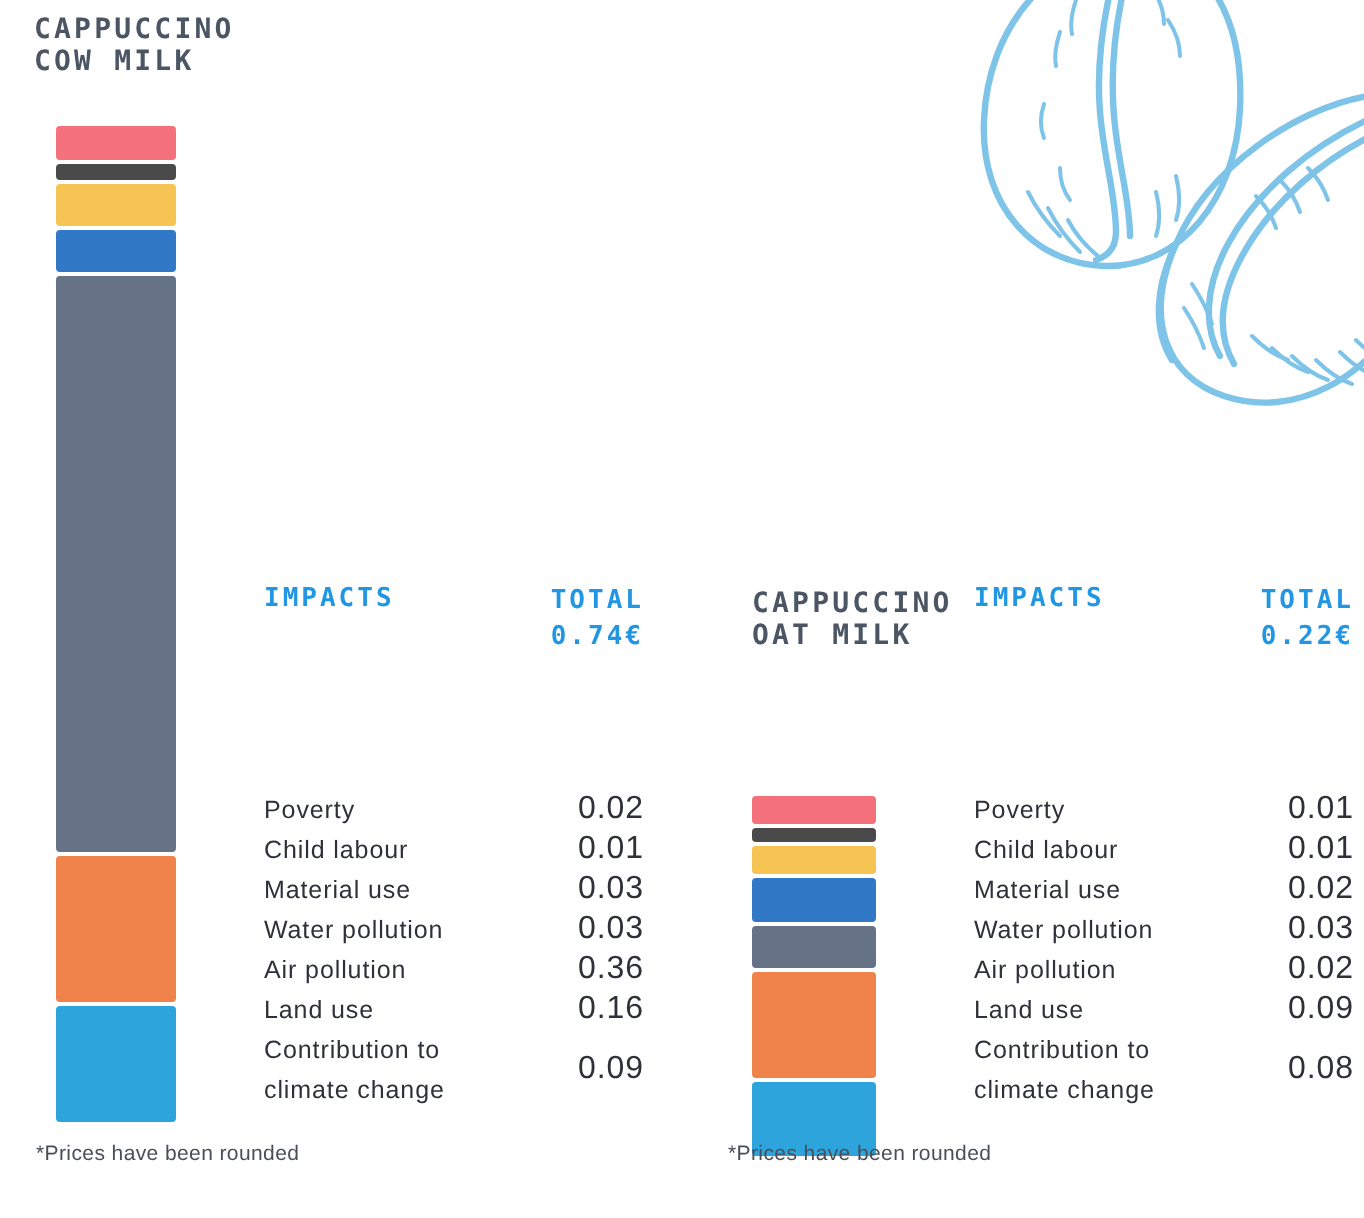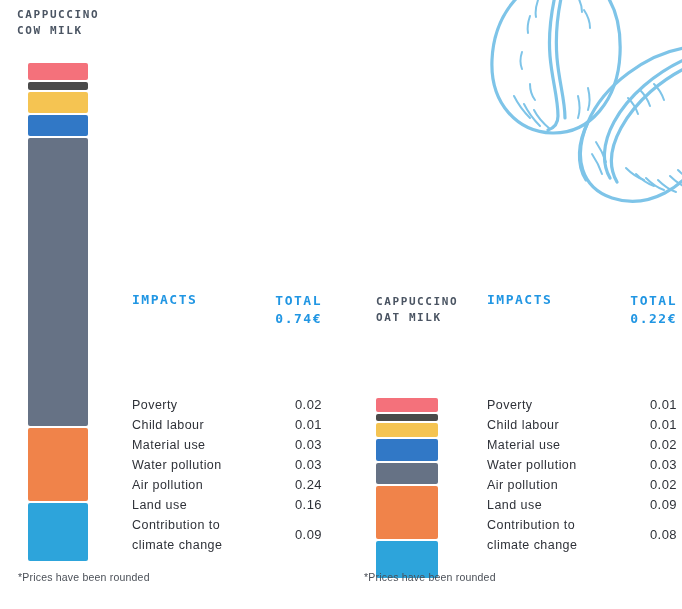--- a/index.html
+++ b/index.html
@@ -29,7 +29,7 @@
   .panel-title {
     font-family: "DejaVu Sans Mono", monospace;
     font-weight: bold;
-    font-size: 11px;
+    font-size: 14px;
     letter-spacing: 1.6px;
     line-height: 16px;
     color: #4b5563;

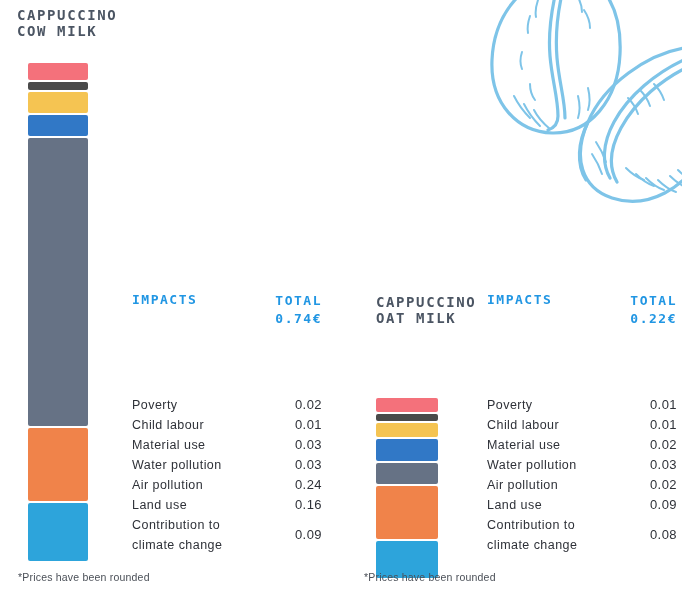--- a/index.html
+++ b/index.html
@@ -116,7 +116,7 @@
     right: 0;
     top: 0;
     line-height: 20px;
-    font-size: 13px;
+    font-size: 16px;
   }
   .row.tall .row-value { top: 10px; }
 

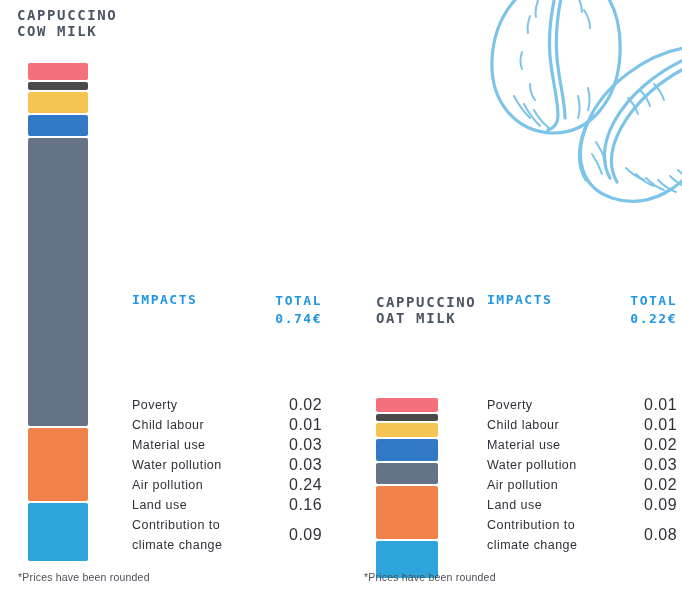--- a/index.html
+++ b/index.html
@@ -218,7 +218,7 @@
     </div>
     <div class="row">
       <span class="row-label">Air pollution</span>
-      <span class="row-value">0.24</span>
+      <span class="row-value">0.36</span>
     </div>
     <div class="row">
       <span class="row-label">Land use</span>

